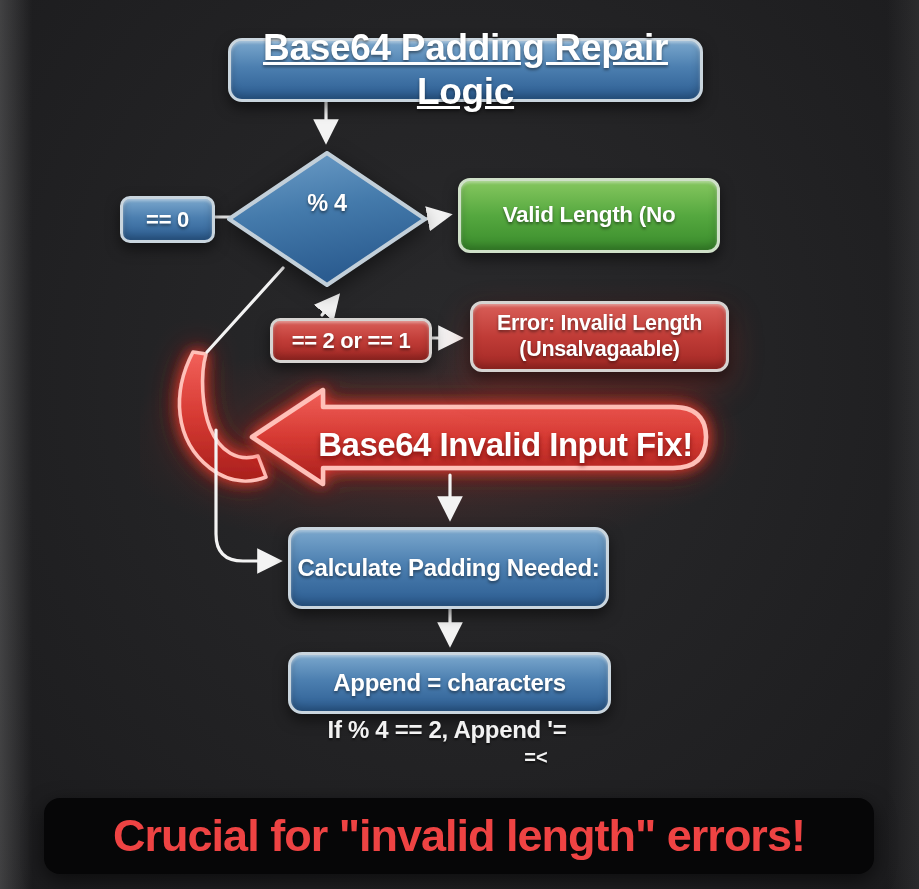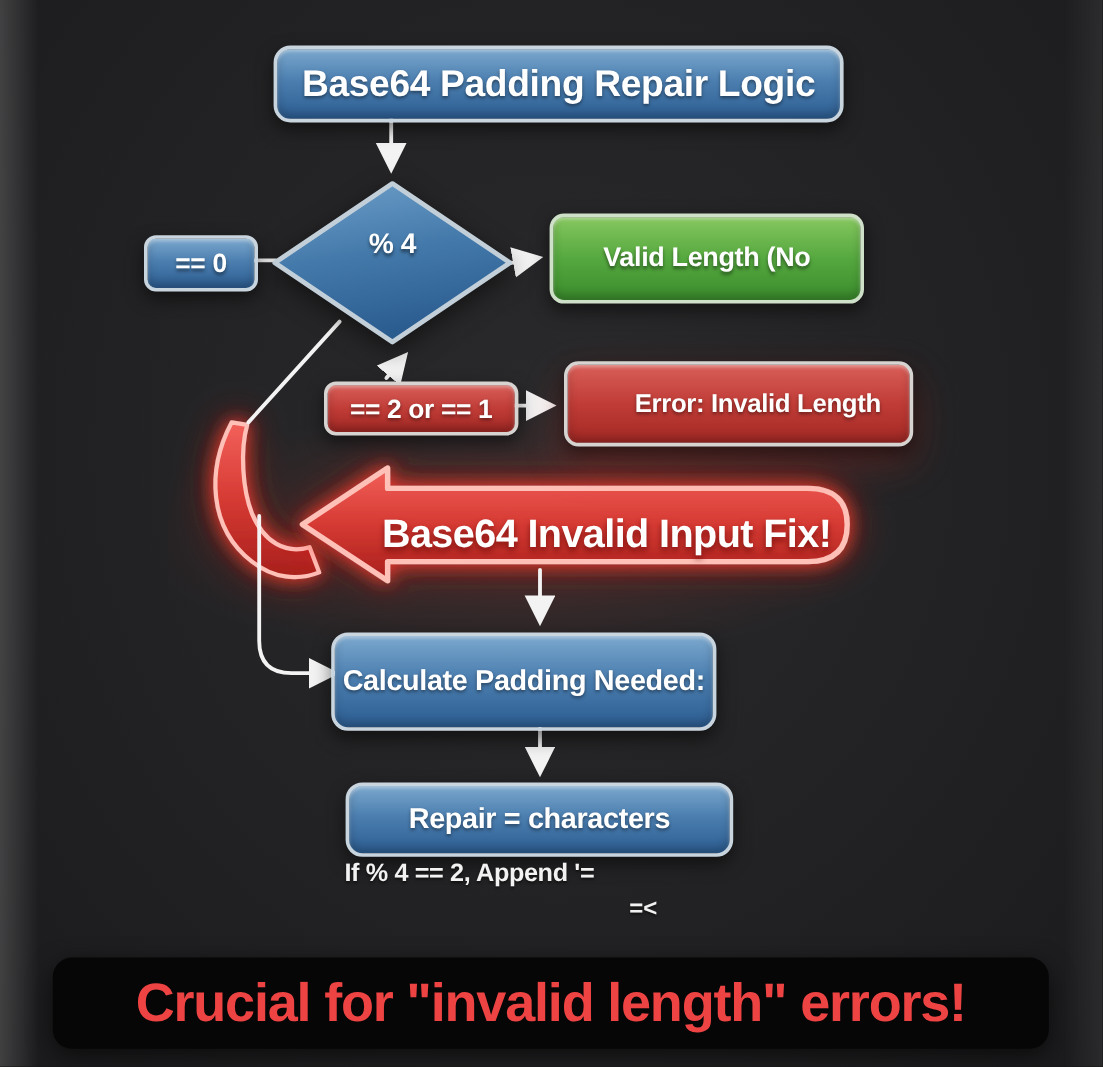--- a/index.html
+++ b/index.html
@@ -23,7 +23,7 @@
   .green{background:linear-gradient(180deg,#86c75f 0%,#55a83f 50%,#3a8c2c 100%);border:3px solid #cfe0c8;}
   .rednode{background:linear-gradient(180deg,#d95e58 0%,#c03c37 50%,#a12understood623 100%);border:3px solid #d6d3d1;}
   .rednode{background:linear-gradient(180deg,#d95e58 0%,#c03c37 50%,#a32824 100%);border:3px solid #d6d3d1;}
-  .title-box{left:228px;top:38px;width:469px;height:58px;border-radius:14px;font-size:31px;}
+  .title-box{left:228px;top:38px;width:469px;height:58px;border-radius:14px;font-size:37px;text-decoration:underline;}
   .case-zero{left:120px;top:196px;width:89px;height:41px;border-radius:10px;font-size:22px;}
   .valid-box{left:458px;top:178px;width:256px;height:69px;border-radius:12px;font-size:22.5px;}
   .case23{left:270px;top:318px;width:156px;height:39px;border-radius:10px;font-size:22px;}

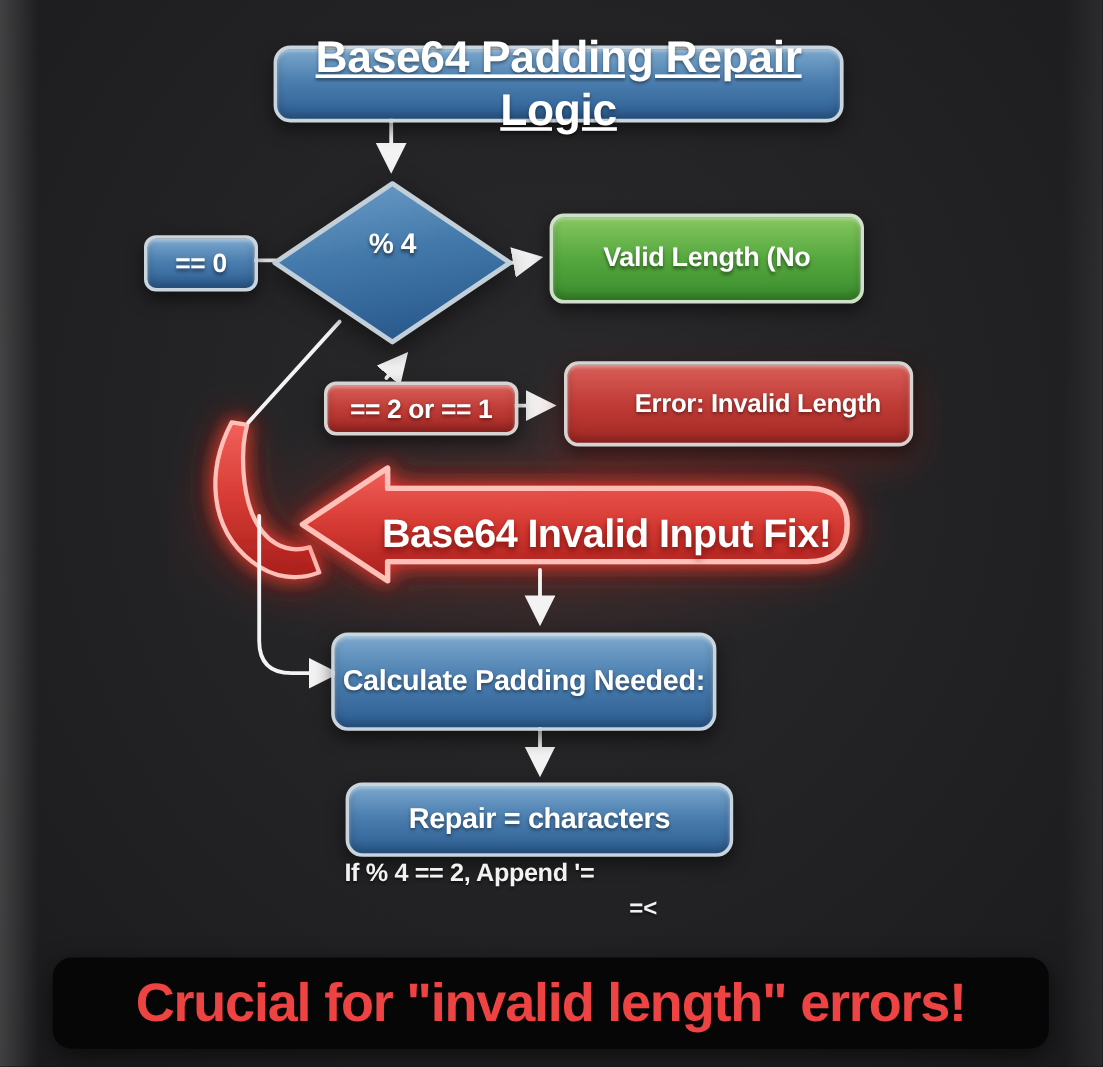--- a/index.html
+++ b/index.html
@@ -29,7 +29,7 @@
   .case23{left:270px;top:318px;width:156px;height:39px;border-radius:10px;font-size:22px;}
   .error-box{left:470px;top:301px;width:253px;height:65px;border-radius:12px;font-size:21.5px;
              box-shadow:0 6px 14px rgba(0,0,0,.5), 0 14px 34px rgba(224,45,35,.28),
-                        inset 0 2px 3px rgba(255,255,255,.38), inset 0 -4px 8px rgba(0,0,0,.22);padding-left:32px;}
+                        inset 0 2px 3px rgba(255,255,255,.38), inset 0 -4px 8px rgba(0,0,0,.22);}
   .calc-box{left:276px;top:527px;width:315px;height:76px;border-radius:14px;font-size:24px;}
   .append-box{left:288px;top:652px;width:317px;height:56px;border-radius:14px;font-size:24px;}
   .diamond-text{

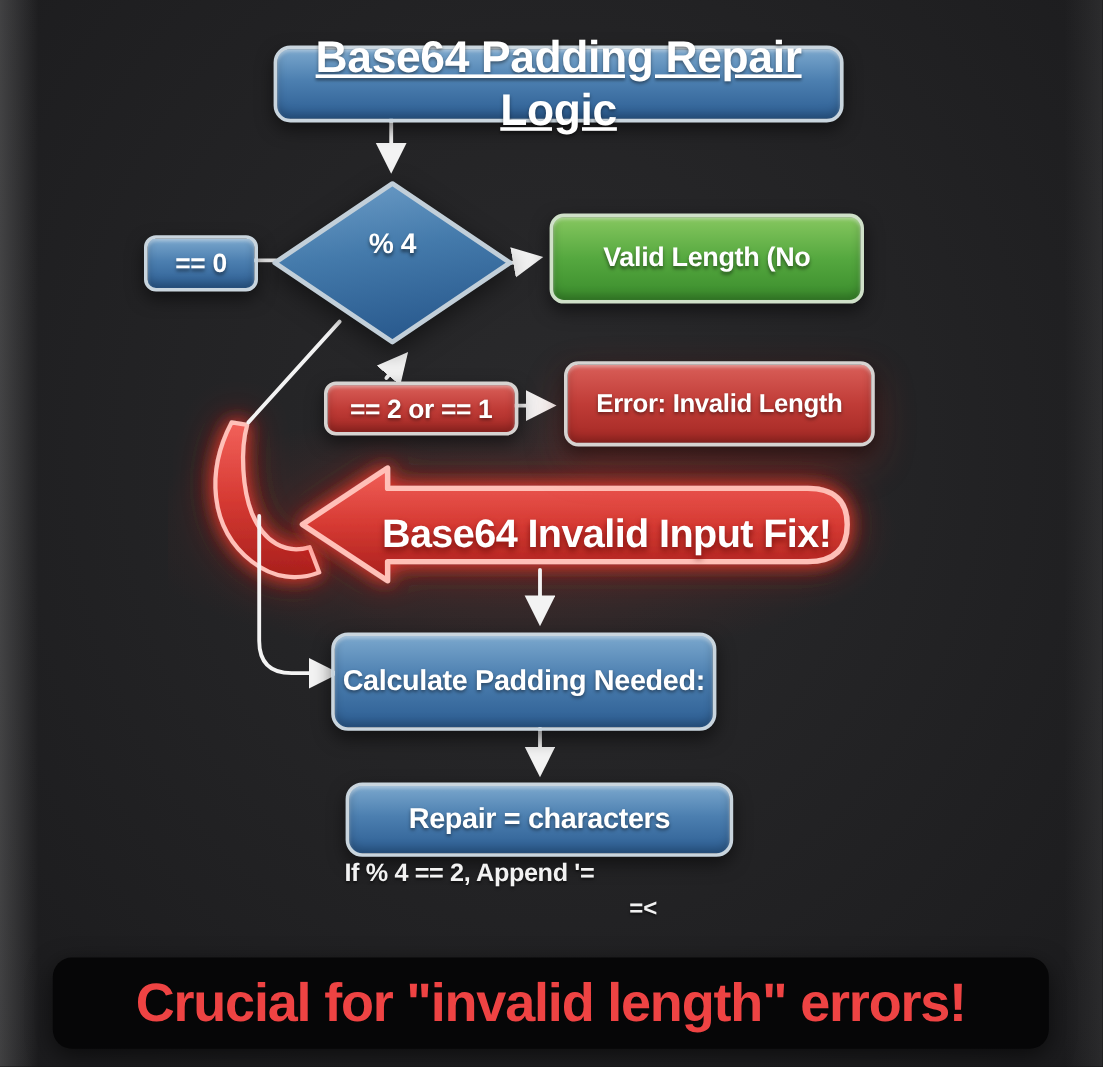--- a/index.html
+++ b/index.html
@@ -128,6 +128,7 @@
 
   <div class="node rednode error-box">
     <span>Error: Invalid Length</span>
+    <span>(Unsalvagaable)</span>
   </div>
 
   <div class="banner-label">

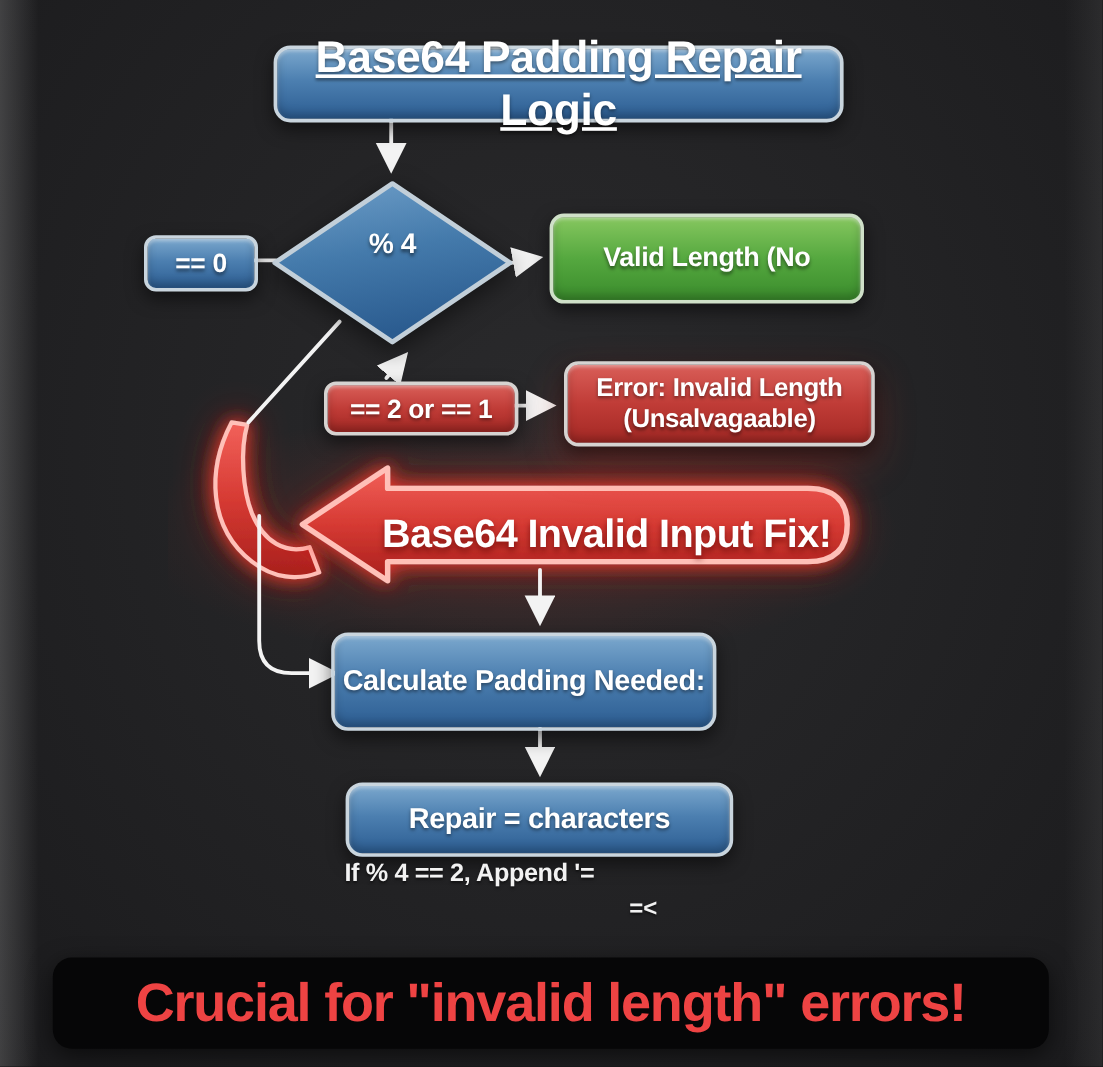--- a/index.html
+++ b/index.html
@@ -30,7 +30,7 @@
   .error-box{left:470px;top:301px;width:253px;height:65px;border-radius:12px;font-size:21.5px;
              box-shadow:0 6px 14px rgba(0,0,0,.5), 0 14px 34px rgba(224,45,35,.28),
                         inset 0 2px 3px rgba(255,255,255,.38), inset 0 -4px 8px rgba(0,0,0,.22);}
-  .calc-box{left:276px;top:527px;width:315px;height:76px;border-radius:14px;font-size:24px;}
+  .calc-box{left:288px;top:527px;width:315px;height:76px;border-radius:14px;font-size:24px;}
   .append-box{left:288px;top:652px;width:317px;height:56px;border-radius:14px;font-size:24px;}
   .diamond-text{
     position:absolute;left:237px;top:190px;width:180px;text-align:center;color:#fff;font-weight:bold;

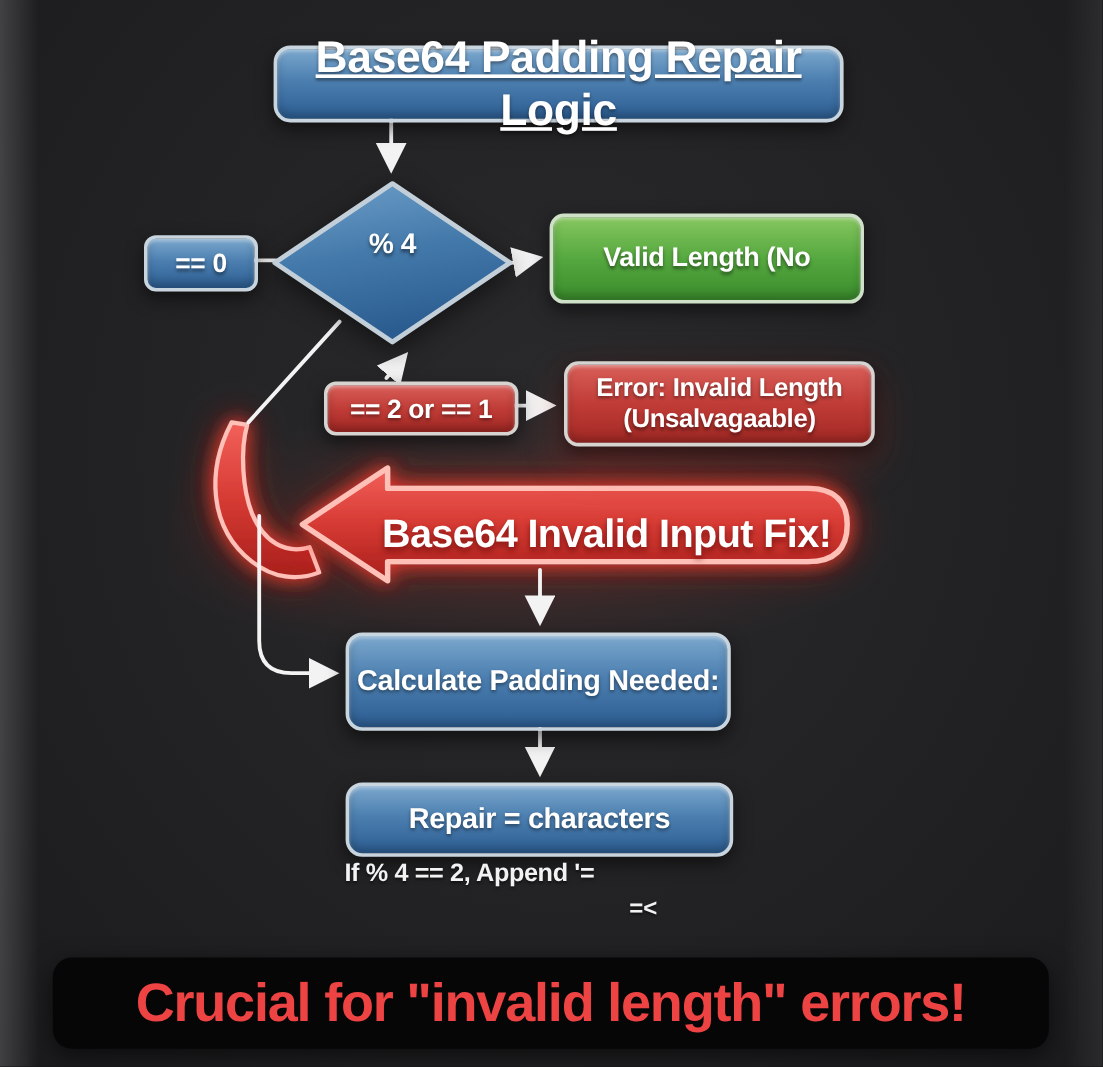--- a/index.html
+++ b/index.html
@@ -140,7 +140,7 @@
   </div>
 
   <div class="node blue append-box">
-    <span>Repair = characters</span>
+    <span>Append = characters</span>
   </div>
 
   <div class="note1">If % 4 == 2, Append '=</div>

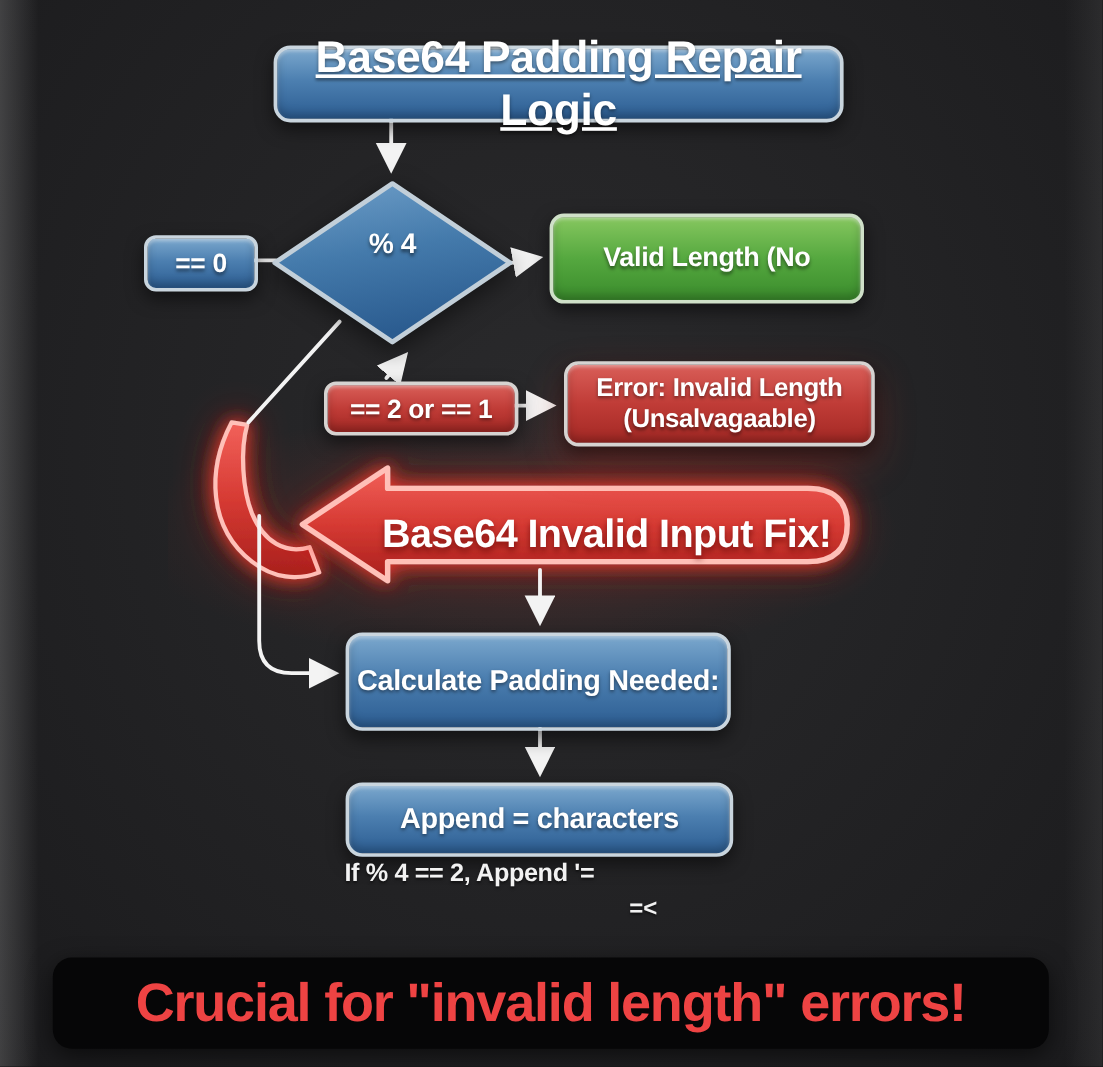--- a/index.html
+++ b/index.html
@@ -40,8 +40,8 @@
     position:absolute;left:318px;top:410px;width:375px;height:54px;display:flex;align-items:flex-end;justify-content:center;
     color:#fff;font-weight:bold;font-size:33px;letter-spacing:-.5px;text-shadow:0 3px 5px rgba(90,0,0,.65);
   }
-  .note1{position:absolute;left:287px;top:716px;width:320px;color:#f2f2f2;
-         font-weight:bold;font-size:21px;letter-spacing:-.3px;text-shadow:0 2px 2px rgba(0,0,0,.5);}
+  .note1{position:absolute;left:287px;top:716px;width:320px;text-align:center;color:#f2f2f2;
+         font-weight:bold;font-size:24px;letter-spacing:-.3px;text-shadow:0 2px 2px rgba(0,0,0,.5);}
   .note2{position:absolute;left:496px;top:746px;width:80px;text-align:center;color:#f2f2f2;
          font-weight:bold;font-size:20px;text-shadow:0 2px 2px rgba(0,0,0,.5);}
   .footer-bar{

